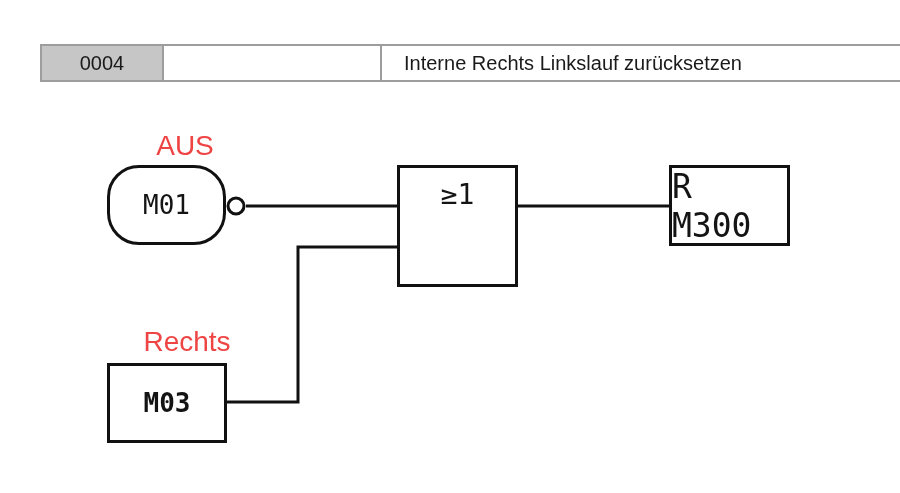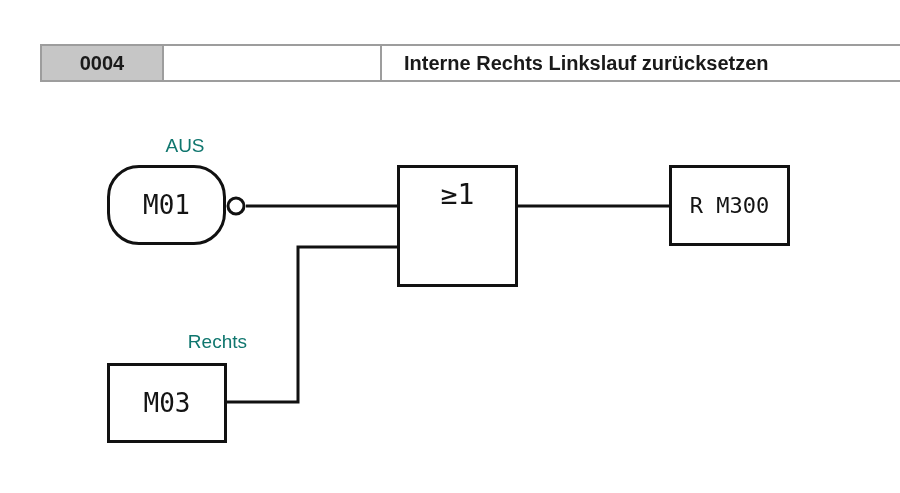--- a/index.html
+++ b/index.html
@@ -22,7 +22,7 @@
     background: #ffffff;
     font-size: 20px;
   }
-  .cell { height: 100%; display: flex; align-items: center; font-weight: bold; }
+  .cell { height: 100%; display: flex; align-items: center; }
   .cell-num {
     width: 122px; background: #c6c6c6;
     border-right: 2px solid #9d9d9d;

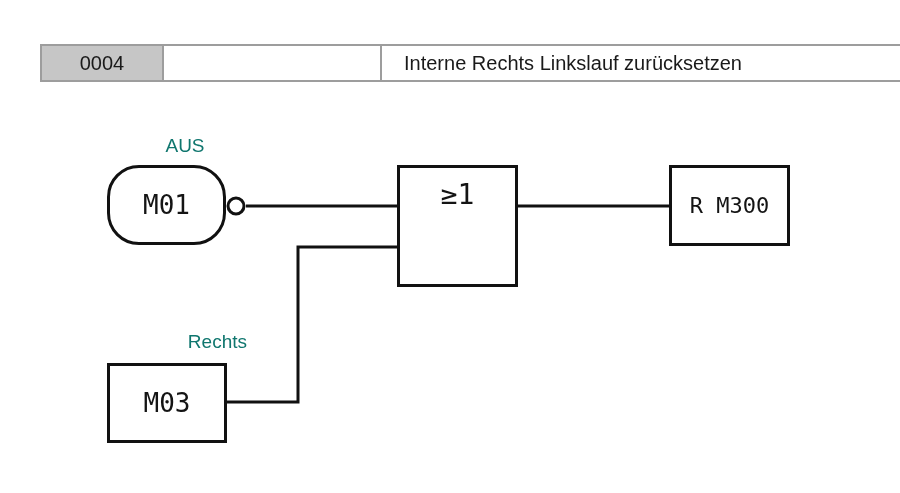--- a/index.html
+++ b/index.html
@@ -51,8 +51,8 @@
   }
   .blk-label {
     position: absolute; width: 120px; height: 24px;
-    text-align: center; font-size: 19px; line-height: 24px;
-    color: #0f766e;
+    text-align: center; font-size: 28px; line-height: 24px;
+    color: #ef4444;
   }
   .gate-text {
     position: absolute; left: 397px; top: 180px; width: 121px;

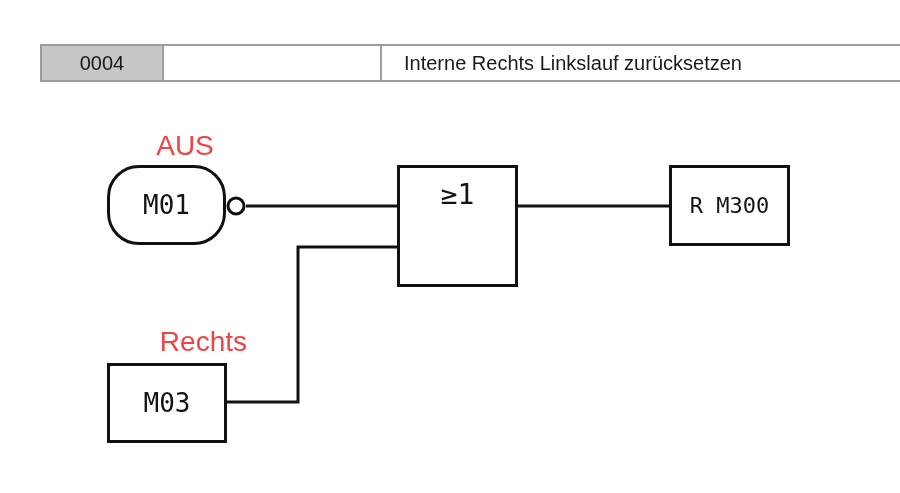--- a/index.html
+++ b/index.html
@@ -98,7 +98,7 @@
   <div class="blk" style="left:397px; top:165px; width:121px; height:122px;"></div>
   <div class="gate-text">≥1</div>
 
-  <div class="blk" style="left:669px; top:165px; width:121px; height:81px; font-size:22px;">
+  <div class="blk" style="left:669px; top:165px; width:121px; height:81px; font-size:33px;">
     <span>R M300</span>
   </div>
 

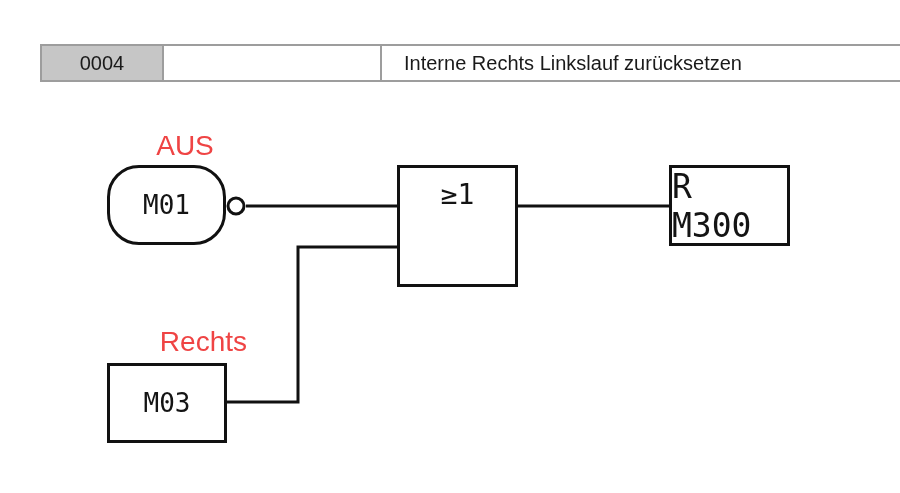--- a/index.html
+++ b/index.html
@@ -90,7 +90,7 @@
     <span>M01</span>
   </div>
 
-  <div class="blk-label" style="left:127px; top:330px;text-align:right;">Rechts</div>
+  <div class="blk-label" style="left:127px; top:330px;">Rechts</div>
   <div class="blk" style="left:107px; top:363px; width:120px; height:80px;">
     <span>M03</span>
   </div>

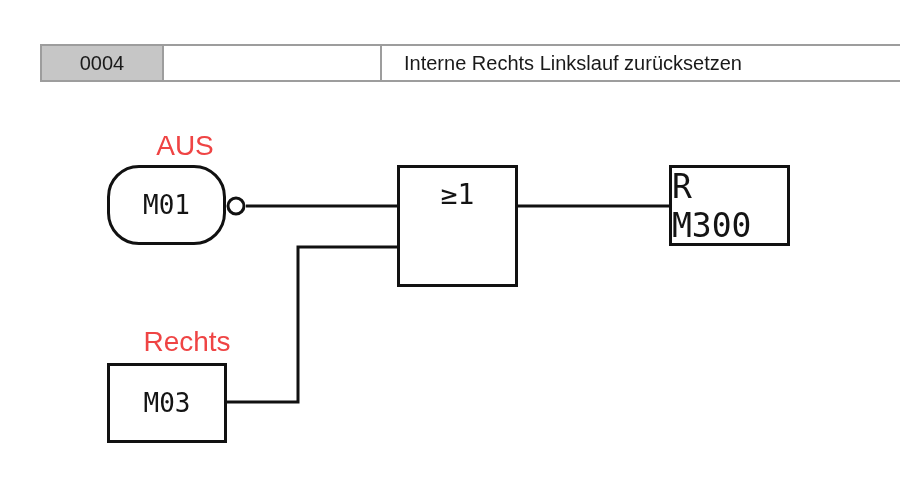--- a/index.html
+++ b/index.html
@@ -91,7 +91,7 @@
   </div>
 
   <div class="blk-label" style="left:127px; top:330px;">Rechts</div>
-  <div class="blk" style="left:107px; top:363px; width:120px; height:80px;">
+  <div class="blk" style="left:107px; top:363px; width:120px; height:80px;font-weight:bold;">
     <span>M03</span>
   </div>
 

